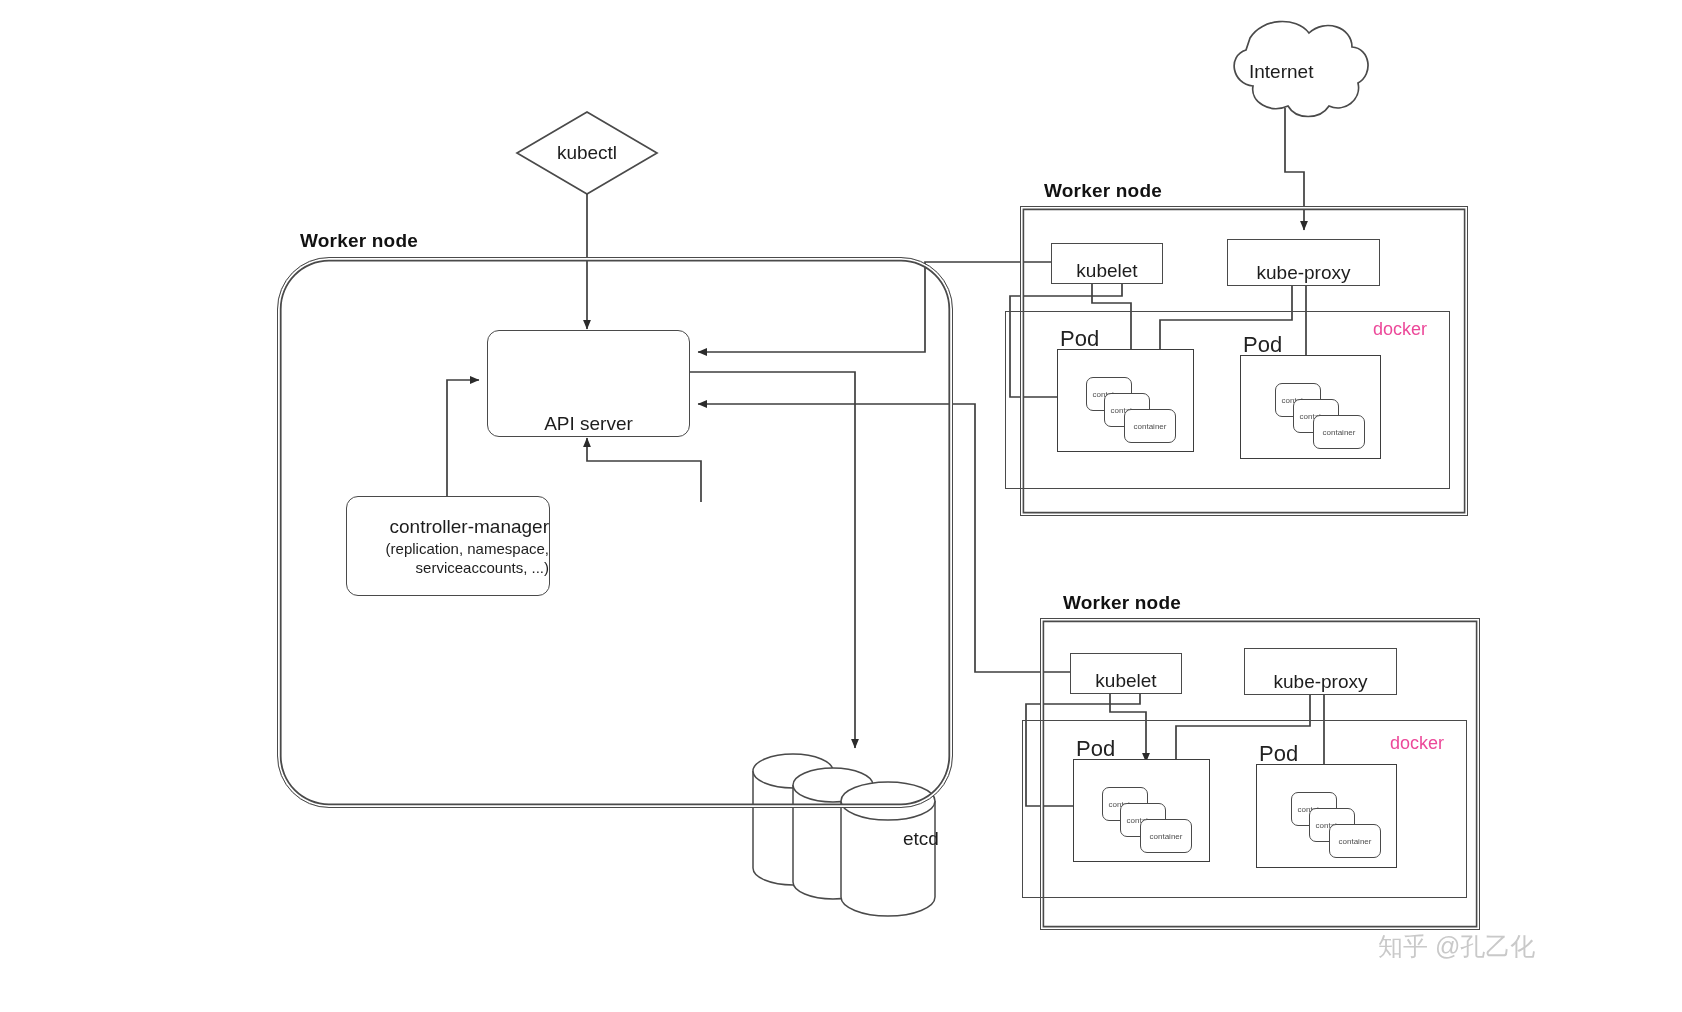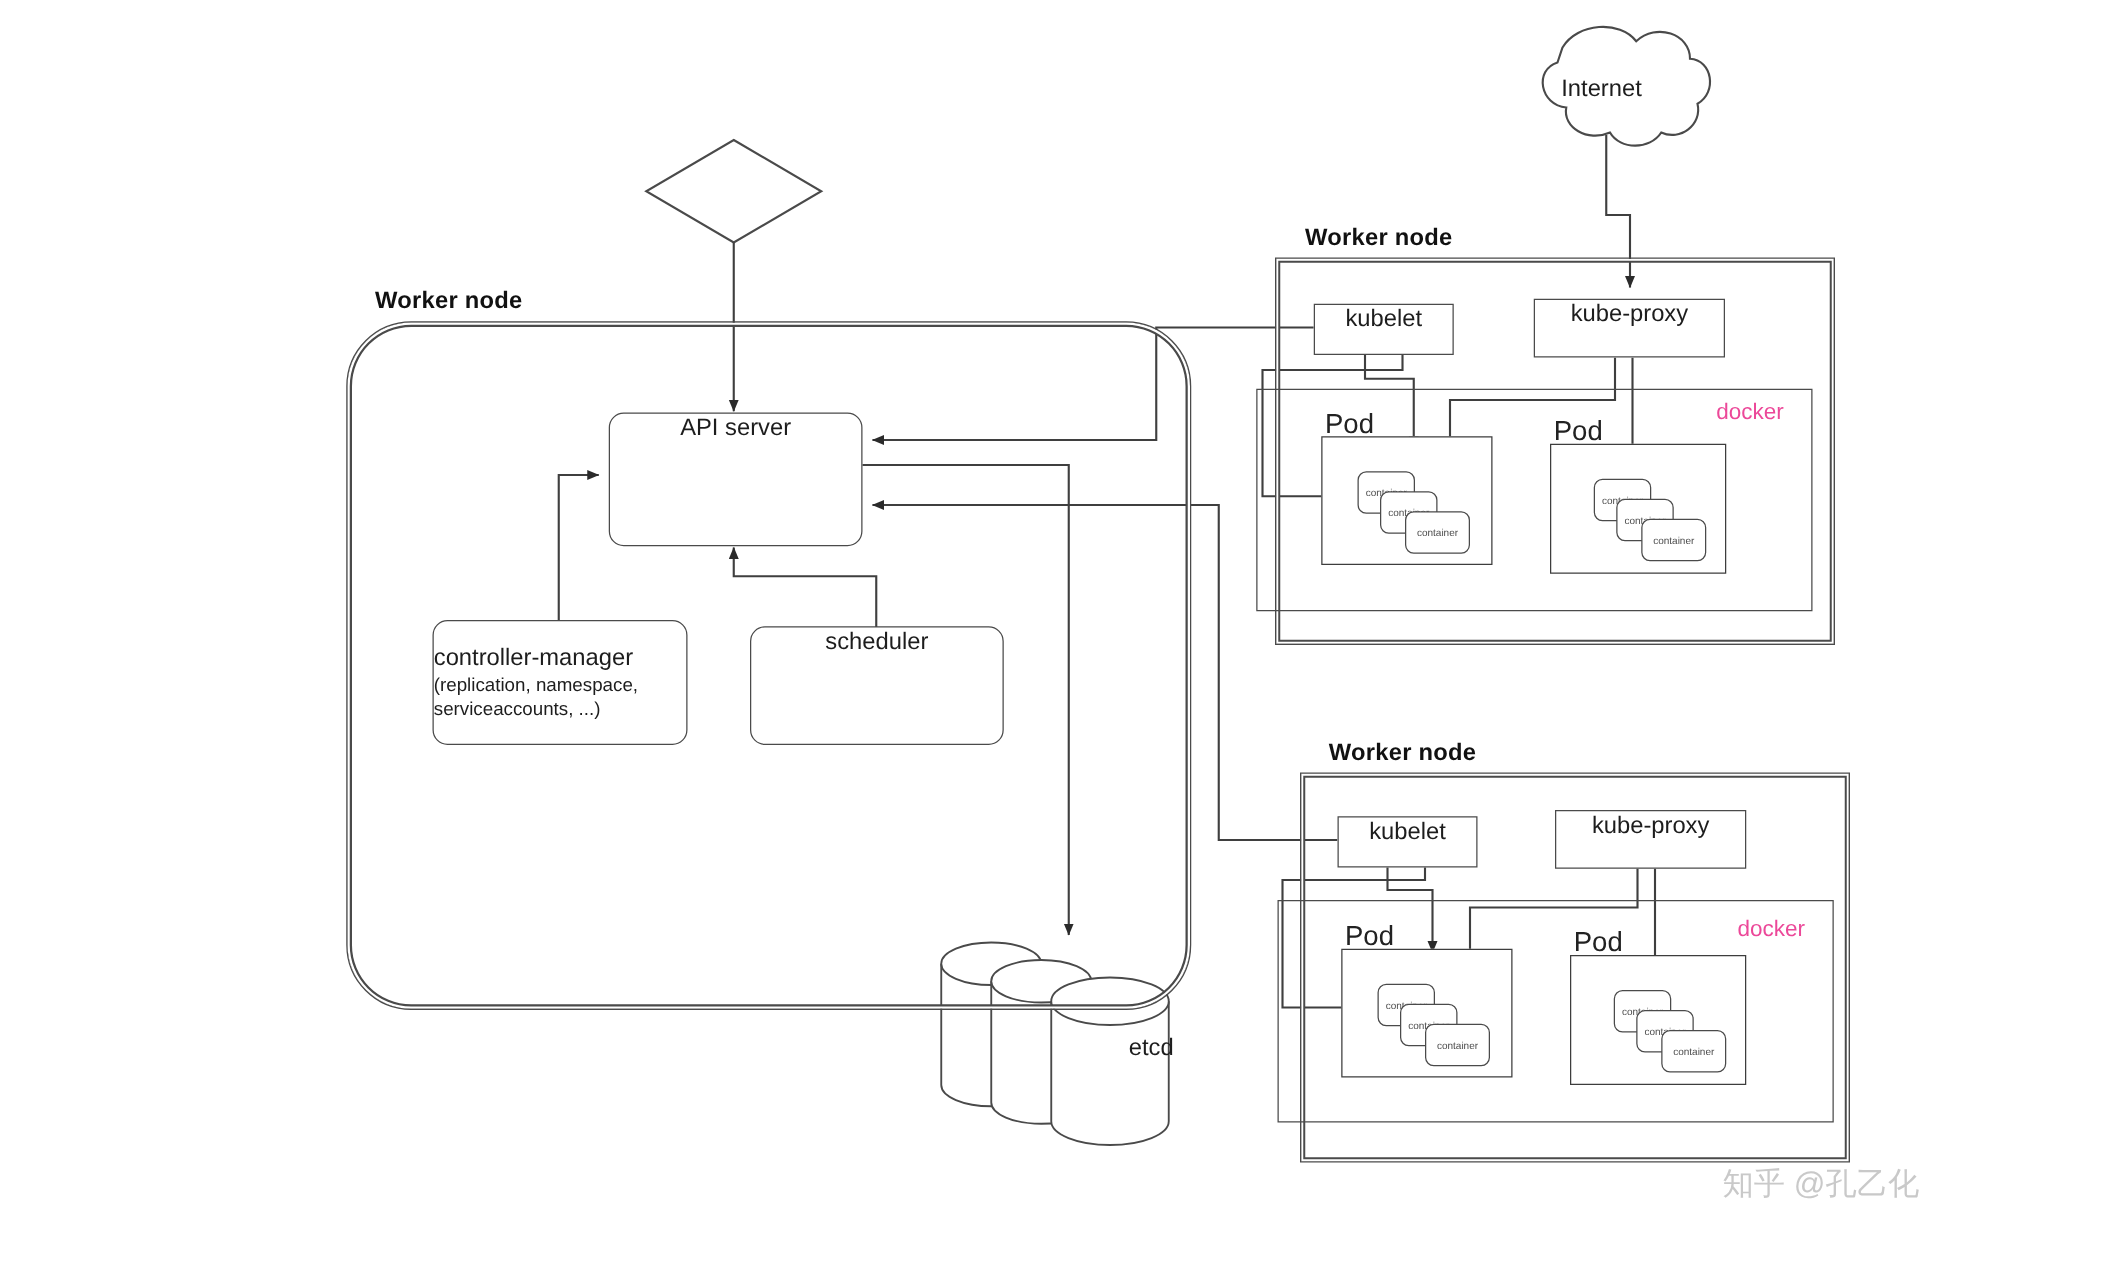--- a/index.html
+++ b/index.html
@@ -189,6 +189,9 @@
   <div class="node-label" style="left:300px; top:230px;">Worker node</div>
   <div class="master-region" style="left:277px; top:257px; width:676px; height:551px;"></div>
 
+  <div class="diamond-wrap" style="left:517px; top:112px; width:140px; height:82px;">
+    <div class="diamond-text" style="top:30px;">kubectl</div>
+  </div>
 
   <div class="box rounded" style="left:346px; top:496px; width:204px; height:100px; flex-direction:column; justify-content:center;">
     <span class="box-label">controller-manager</span>

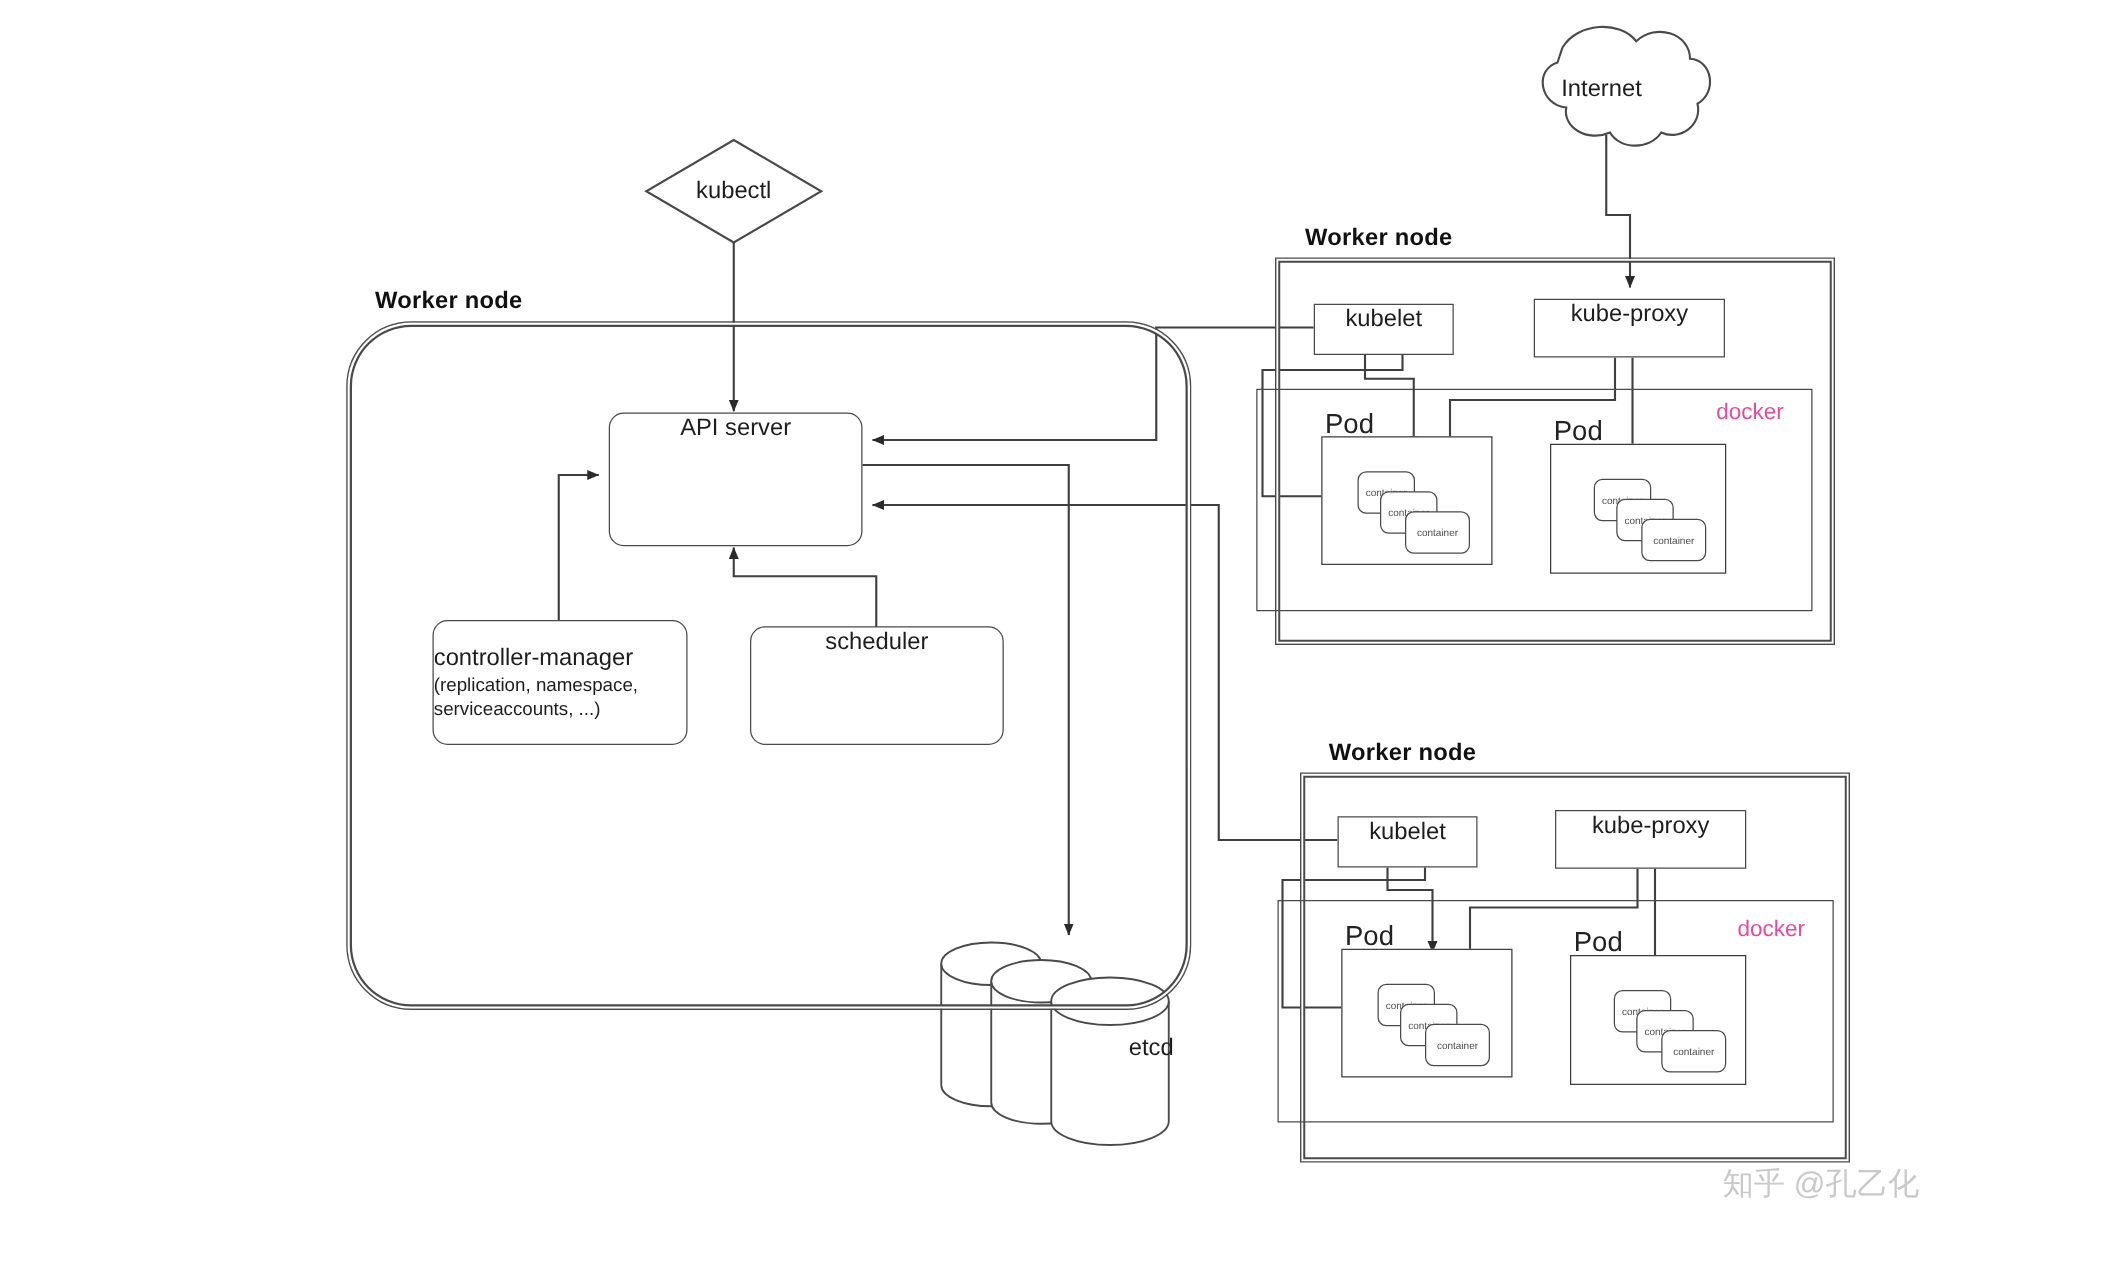--- a/index.html
+++ b/index.html
@@ -40,7 +40,7 @@
     background: #ffffff;
     border: 1.6px solid #4a4a4a;
     display: flex;
-    align-items: flex-start;
+    align-items: flex-end;
     justify-content: center;
     text-align: center;
   }

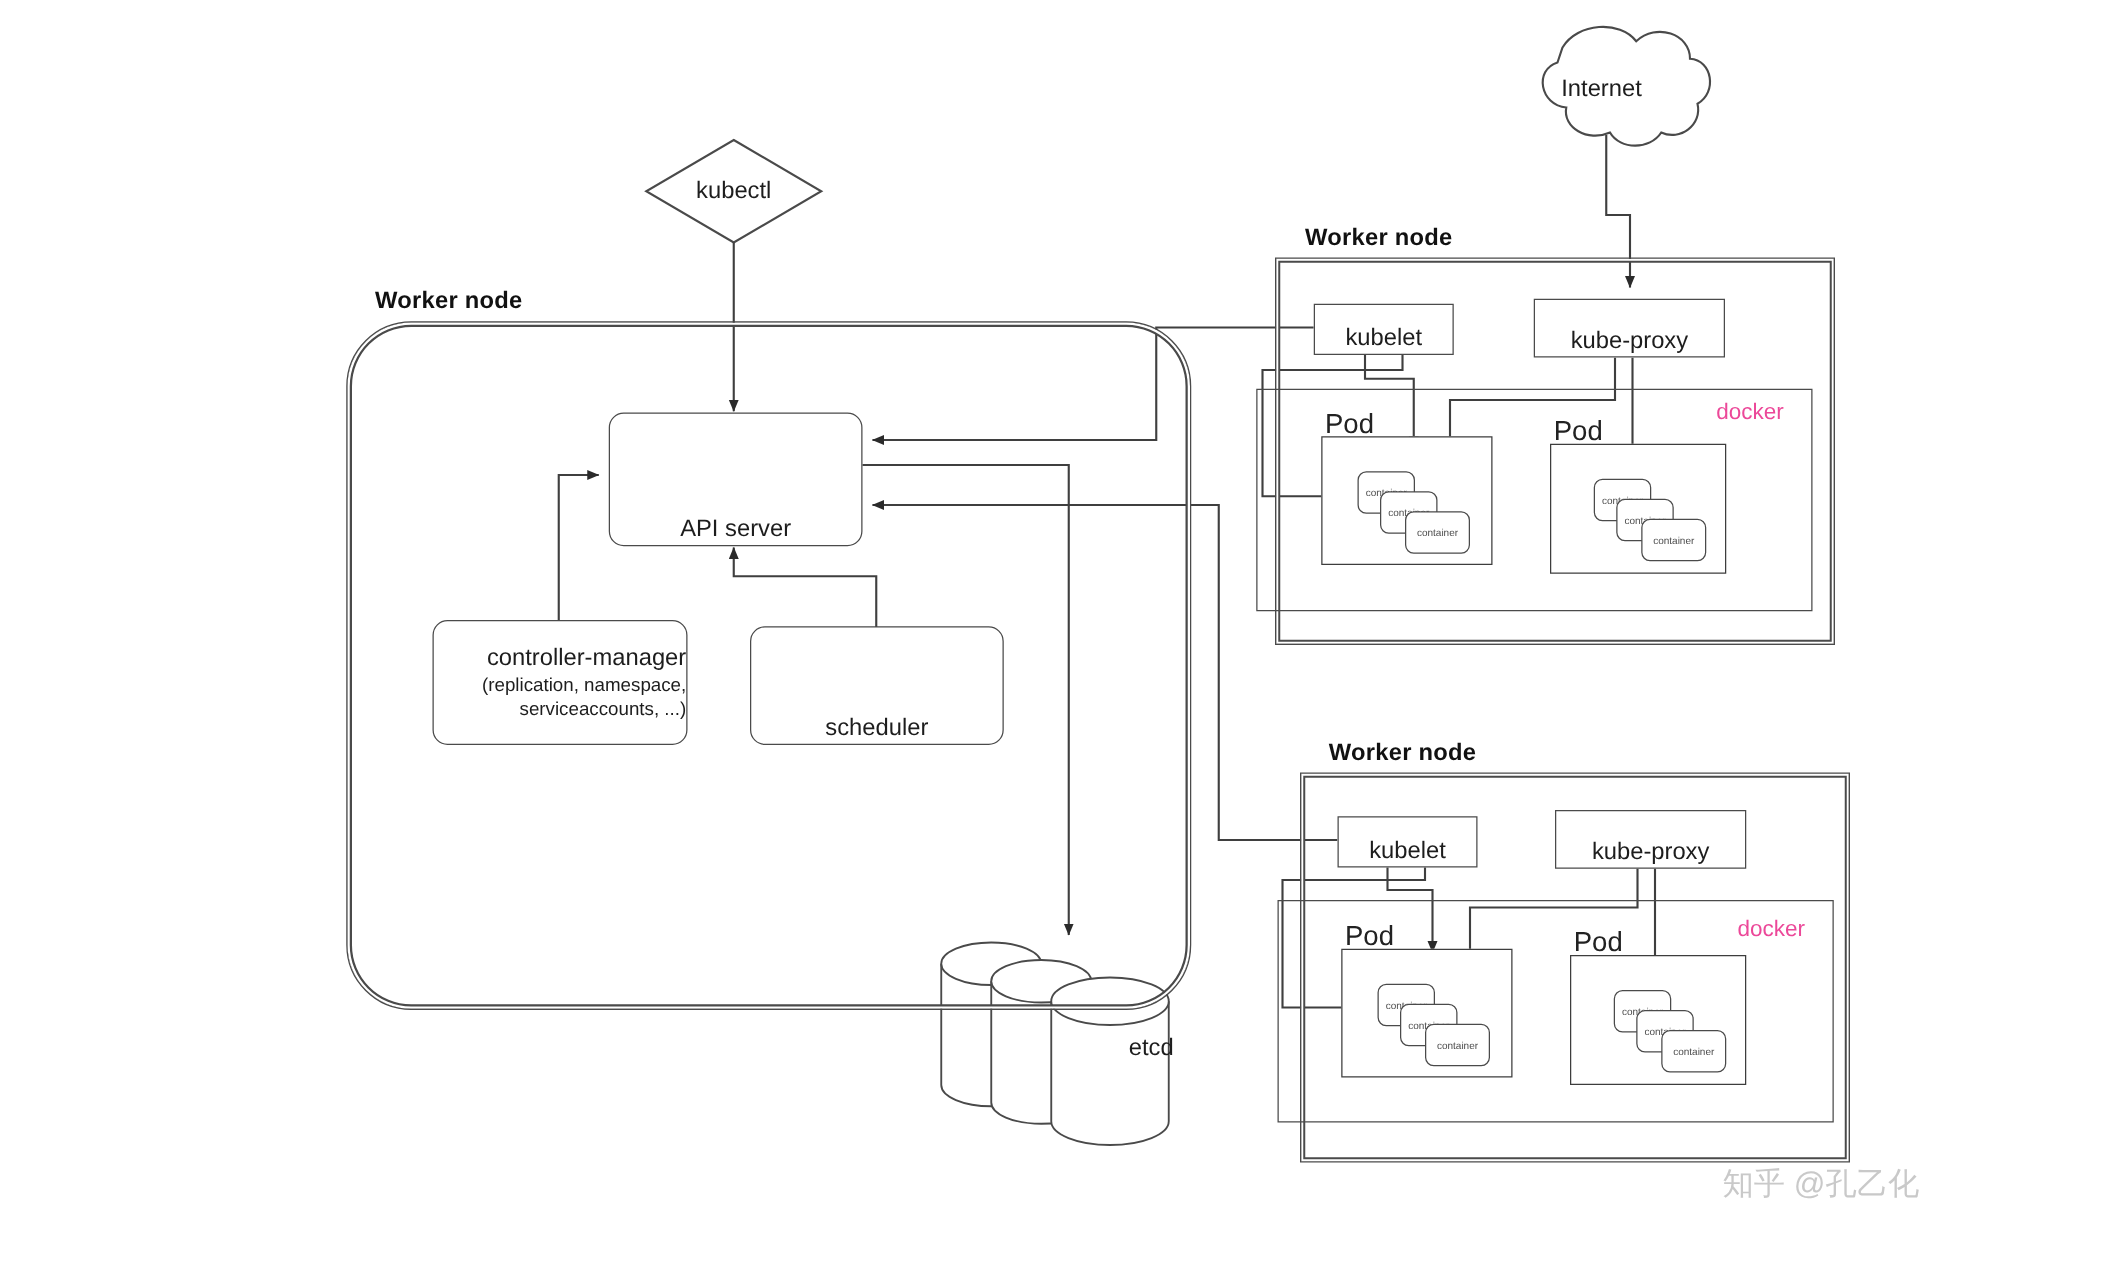--- a/index.html
+++ b/index.html
@@ -203,9 +203,6 @@
     <span class="box-label">API server</span>
   </div>
 
-  <div class="box rounded" style="left:600px; top:501px; width:203px; height:95px;">
-    <span class="box-label">scheduler</span>
-  </div>
 
   <div class="etcd-text" style="left:863px; top:828px;margin-left:40px;">etcd</div>
 

